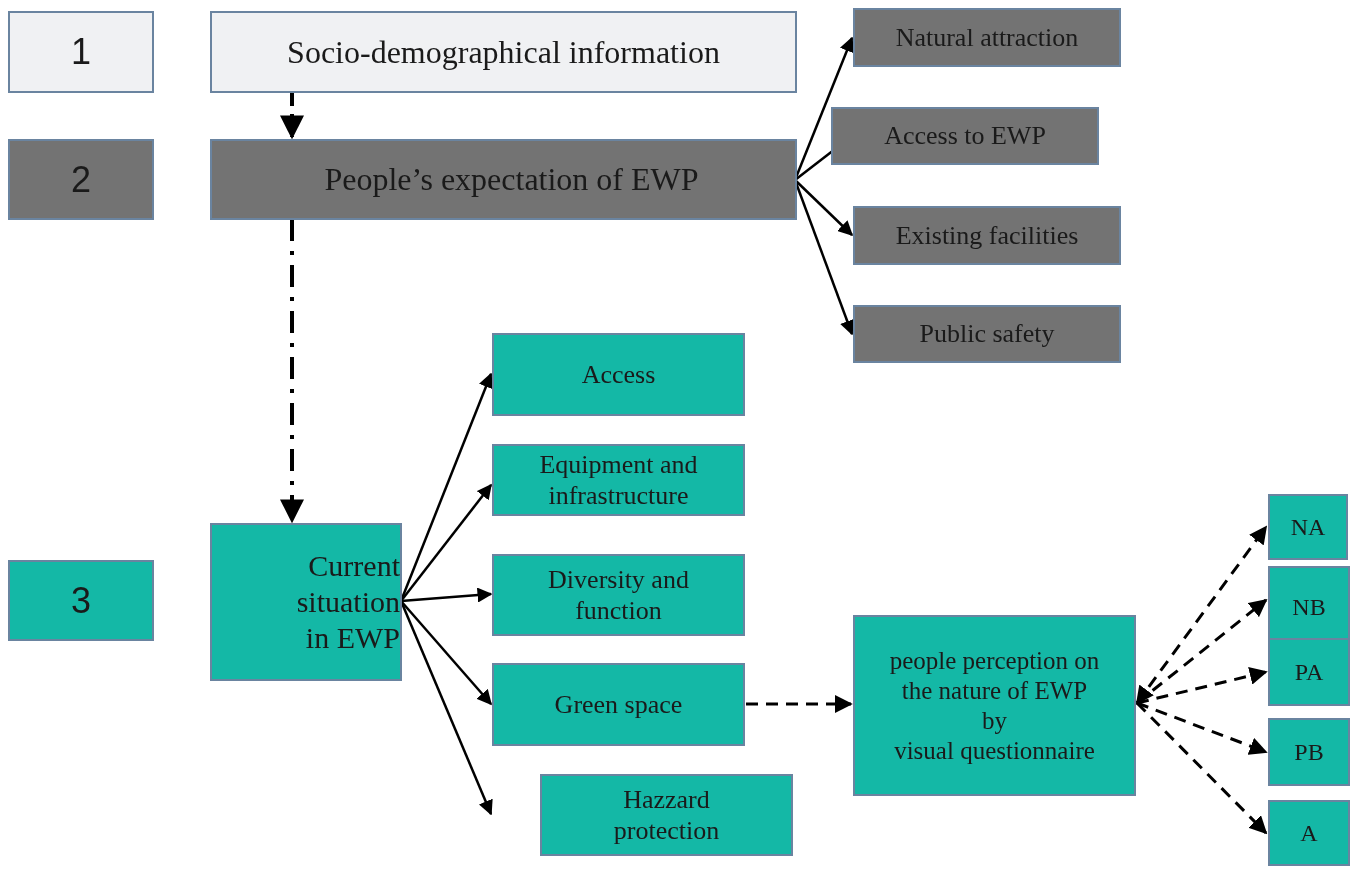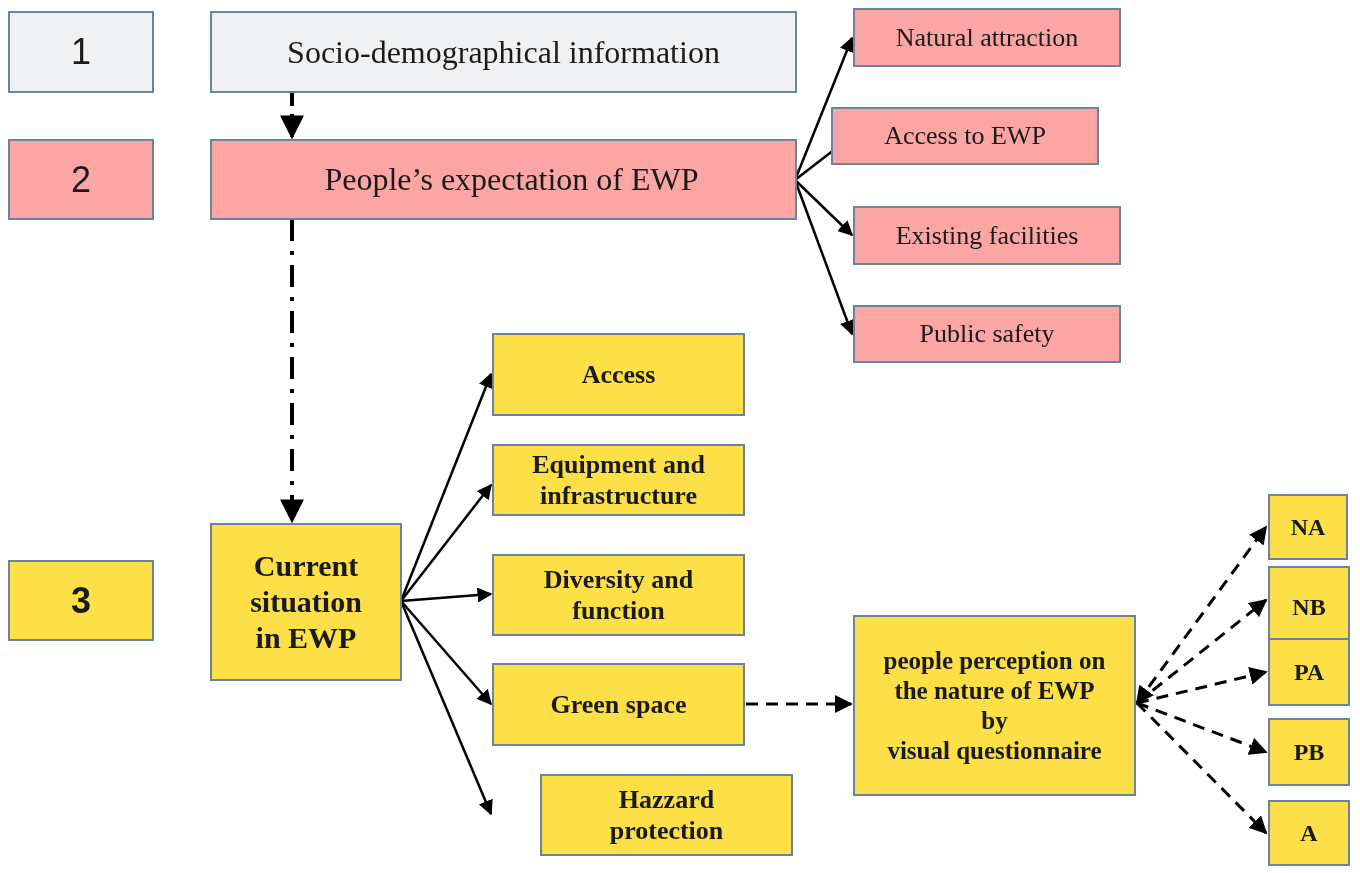--- a/index.html
+++ b/index.html
@@ -9,7 +9,7 @@
          display:flex; align-items:center; justify-content:center; text-align:center;
          line-height:1.2; white-space:pre-line; }
   .light { background:#f0f1f3; }
-  .mid { background:#fca5a5; }
+  .mid { background:#737373; }
   .dark { background:#fde047;font-weight:bold; }
   .num { font-family:"Liberation Sans", sans-serif; font-size:36px; }
   svg.links { position:absolute; left:0; top:0; }

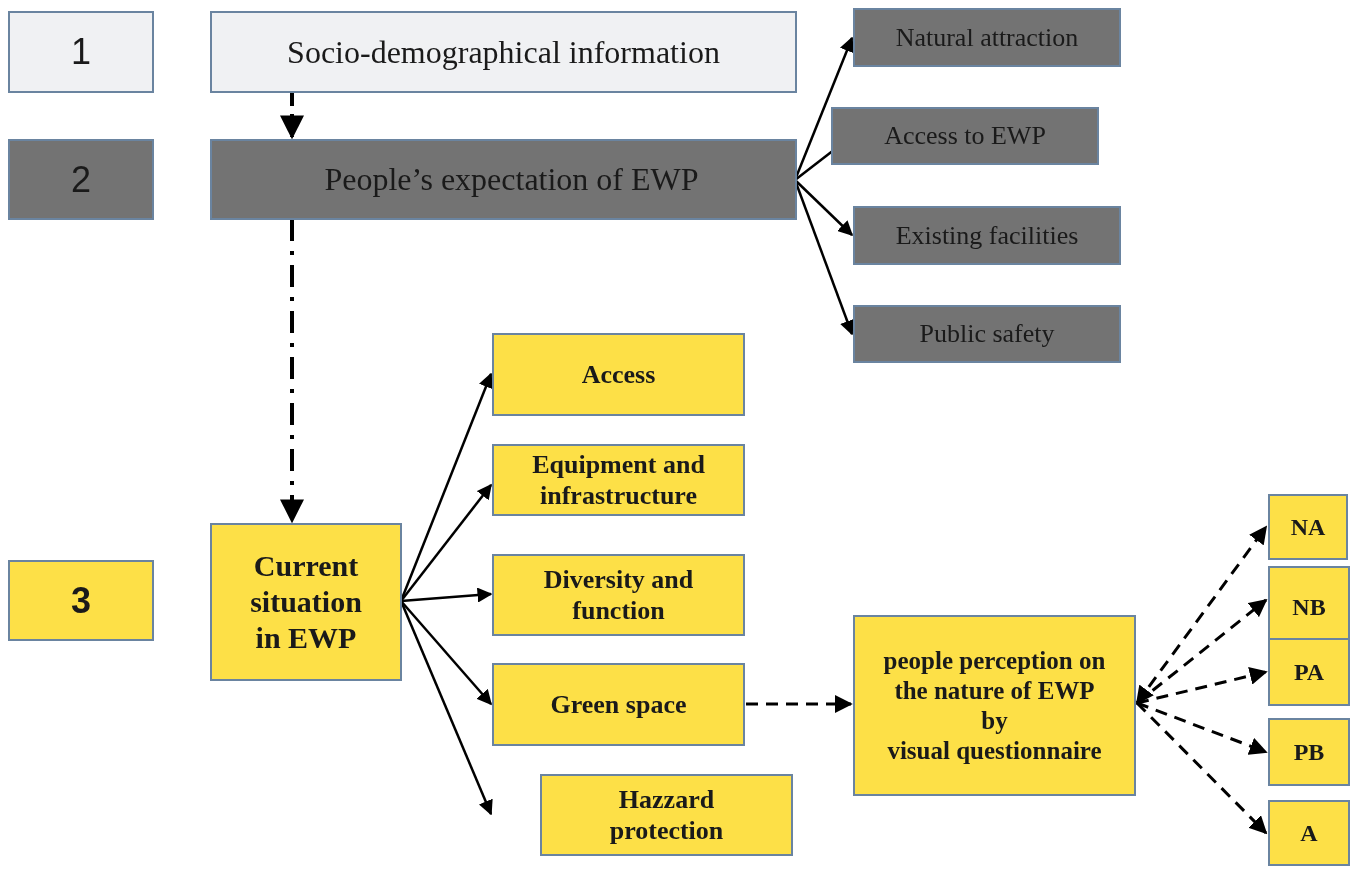--- a/index.html
+++ b/index.html
@@ -10,7 +10,7 @@
          line-height:1.2; white-space:pre-line; }
   .light { background:#f0f1f3; }
   .mid { background:#737373; }
-  .dark { background:#fde047;font-weight:bold; }
+  .dark { background:#14b8a6; }
   .num { font-family:"Liberation Sans", sans-serif; font-size:36px; }
   svg.links { position:absolute; left:0; top:0; }
 </style>

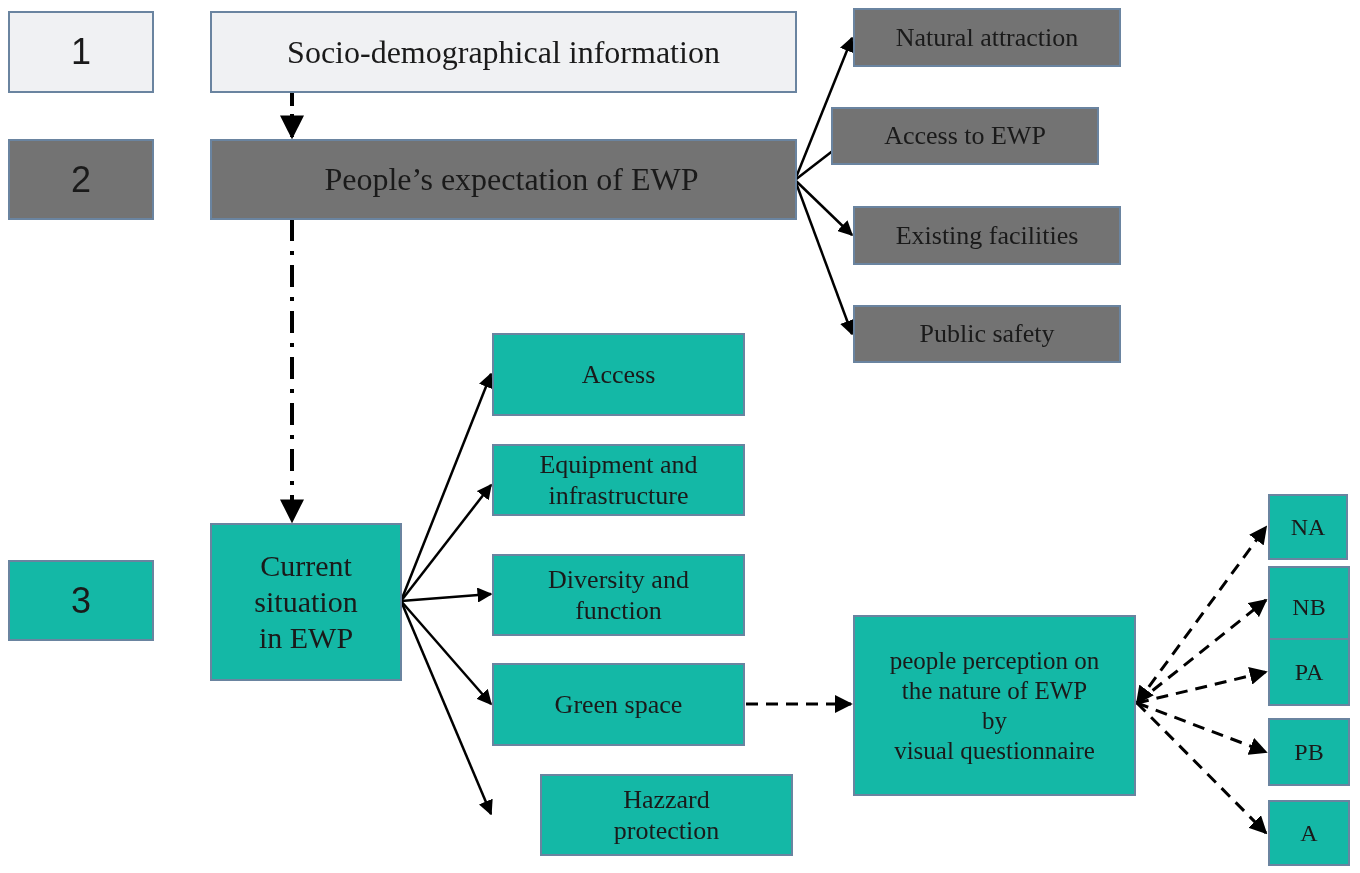--- a/index.html
+++ b/index.html
@@ -60,7 +60,7 @@
 
 <div class="box light" style="left:210px;top:11px;width:587px;height:82px;font-size:32px;">Socio-demographical information</div>
 <div class="box mid" style="left:210px;top:139px;width:587px;height:81px;font-size:32px;padding-left:16px;">People’s expectation of EWP</div>
-<div class="box dark" style="left:210px;top:523px;width:192px;height:158px;font-size:30px;">Current situation
+<div class="box dark" style="left:210px;top:523px;width:192px;height:158px;font-size:30px;text-align:right;">Current situation
 in EWP</div>
 
 <div class="box mid" style="left:853px;top:8px;width:268px;height:59px;font-size:26px;">Natural attraction</div>

